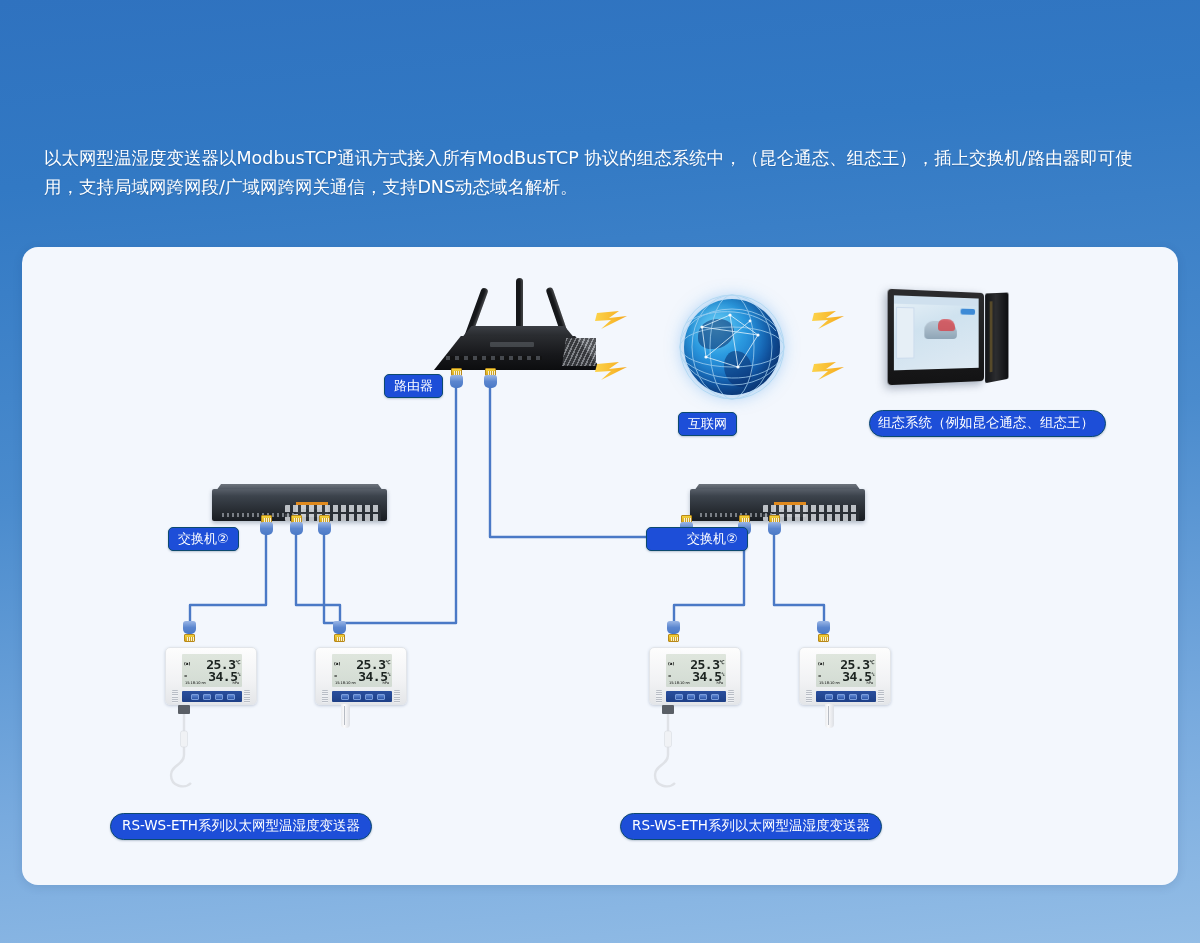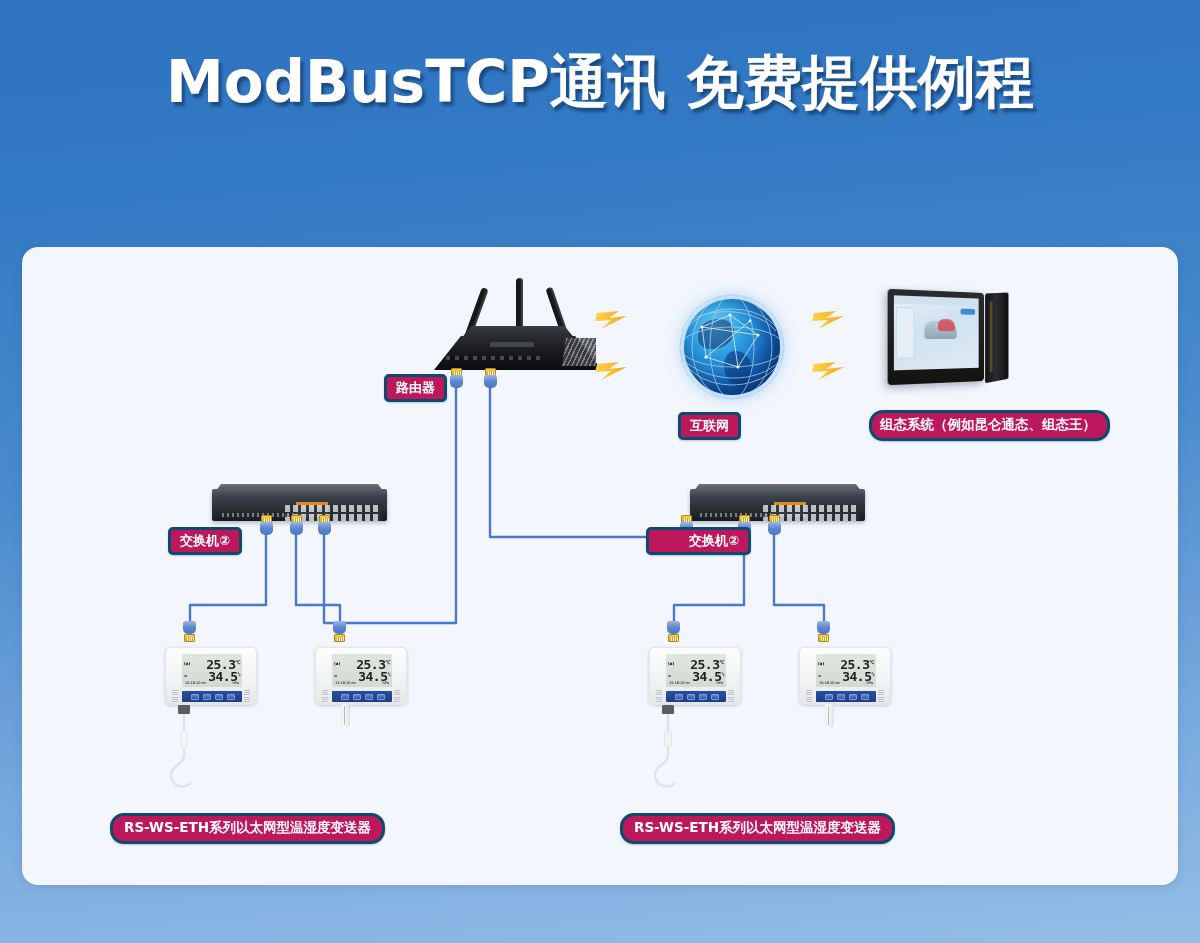--- a/index.html
+++ b/index.html
@@ -275,7 +275,6 @@
 <body>
 
 <div id="header">
-  <div id="title">ModBusTCP通讯 免费提供例程</div>
 </div>
 
 <div id="panel">

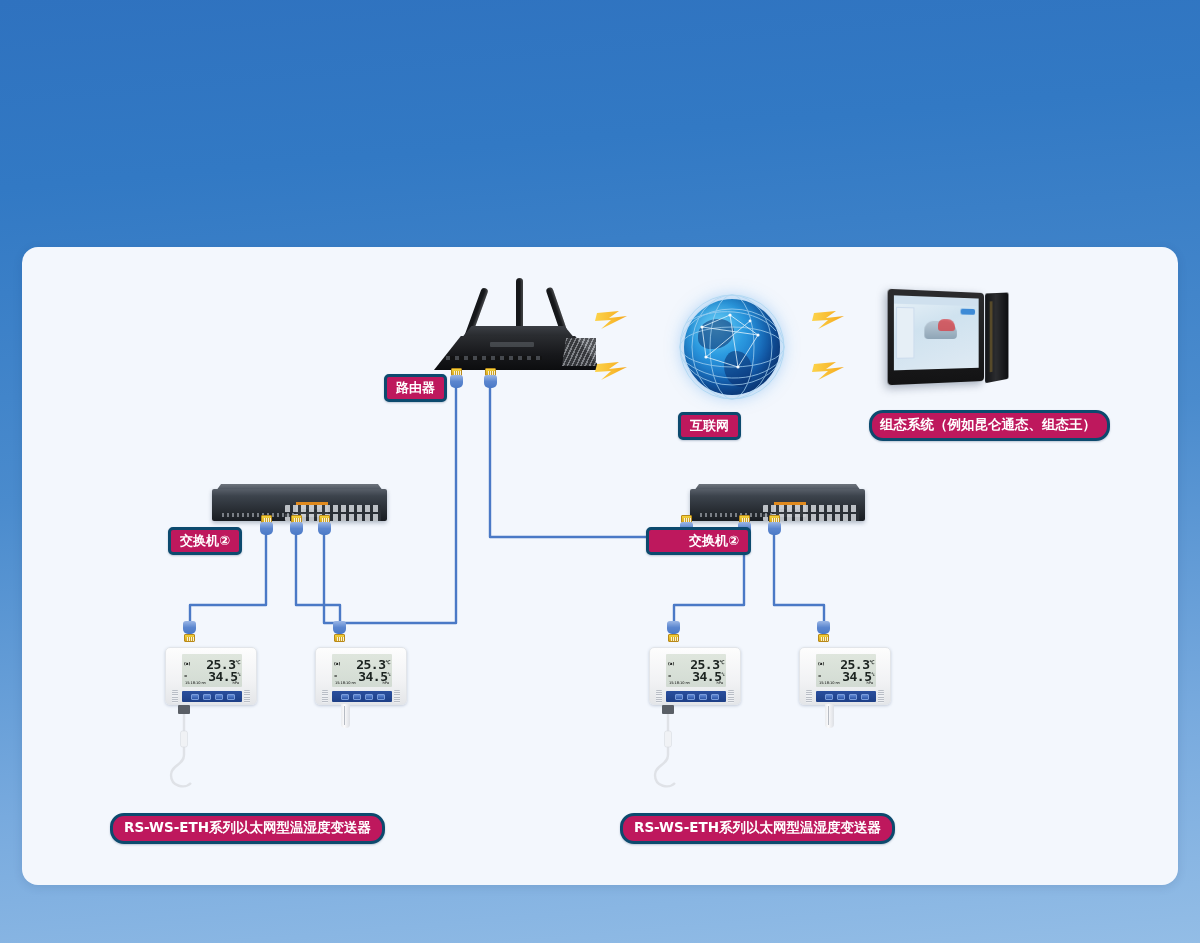--- a/index.html
+++ b/index.html
@@ -275,6 +275,7 @@
 <body>
 
 <div id="header">
+  <div id="subtitle">以太网型温湿度变送器以ModbusTCP通讯方式接入所有ModBusTCP 协议的组态系统中，（昆仑通态、组态王），插上交换机/路由器即可使用，支持局域网跨网段/广域网跨网关通信，支持DNS动态域名解析。</div>
 </div>
 
 <div id="panel">

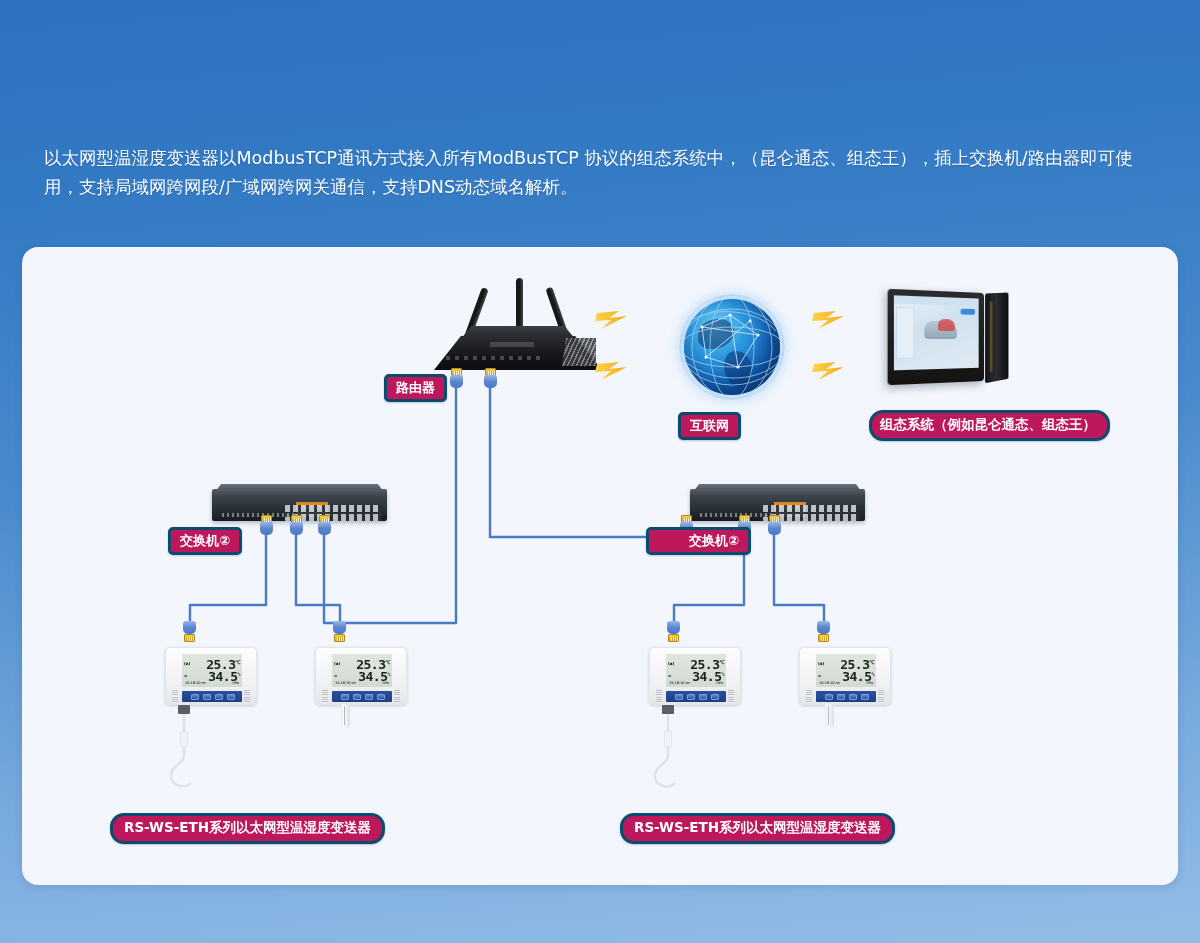--- a/index.html
+++ b/index.html
@@ -40,16 +40,16 @@
   
   .pill {
     position: absolute;
-    background: #be185d;
+    background: #1d4ed8;
     color: #ffffff;
     font-size: 13px;
-    font-weight: bold;
+    font-weight: normal;
     border-radius: 5px;
     padding: 4px 9px 5px 9px;
     white-space: nowrap;
     line-height: 1;
     box-shadow: 0 1px 2px rgba(20,50,90,.25);
-    border: 3px solid #0c4a6e;
+    border: 1px solid #0c4a6e;
   }
   .pill.big { font-size: 13.5px; padding: 5px 11px 6px 11px; border-radius: 14px; }
 

